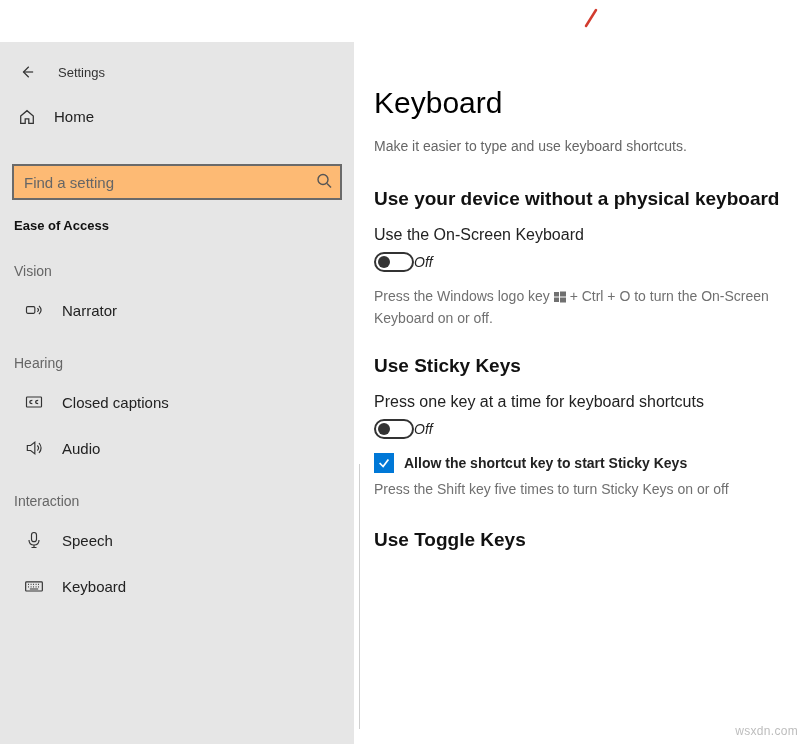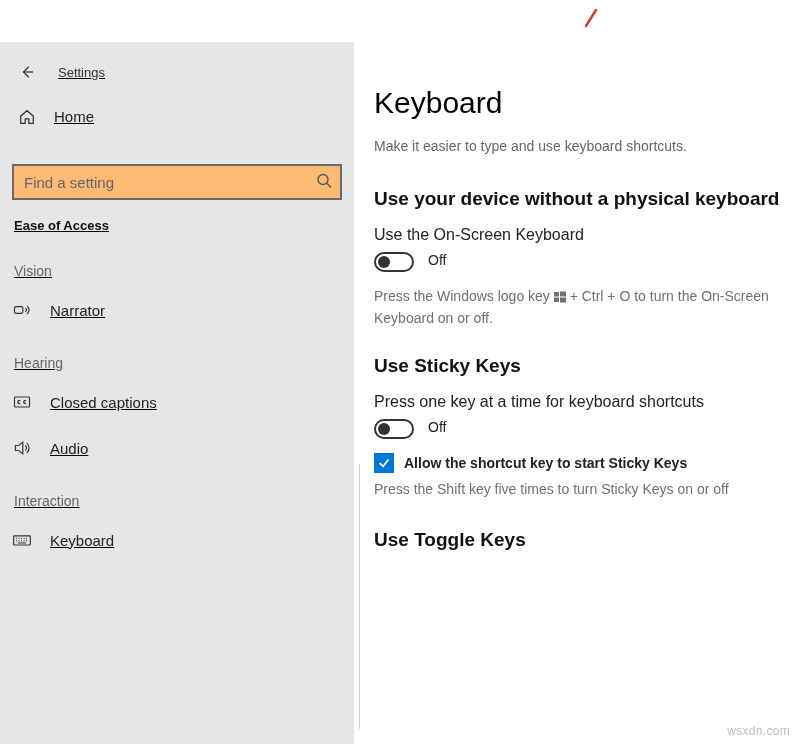--- a/index.html
+++ b/index.html
@@ -36,7 +36,6 @@
       display: flex;
       flex-direction: column;
       padding-top: 8px;
-      text-decoration: underline;
     }
     .header-row {
       display: flex;

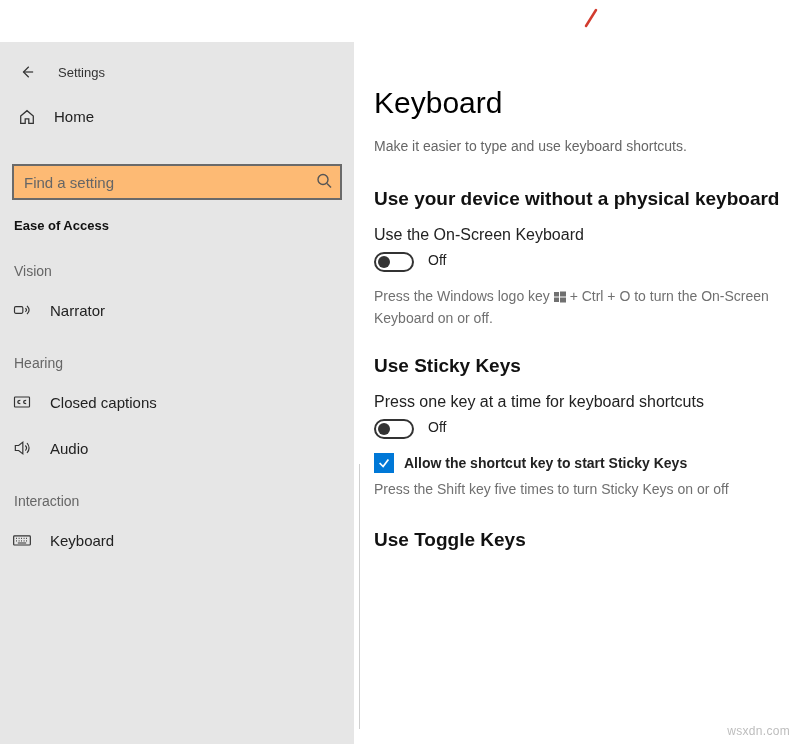--- a/index.html
+++ b/index.html
@@ -121,7 +121,7 @@
     .page-desc { font-size: 14px; color: #666; margin-bottom: 34px; }
     .section-title { font-size: 19px; font-weight: 700; margin-bottom: 16px; color:#111; }
     .field-label { font-size: 16px; color: #222; margin-bottom: 8px; }
-    .toggle-row { display: flex; gap: 14px; margin-bottom: 14px; }
+    .toggle-row { display: flex; align-items: center; margin-bottom: 14px; font-style: italic; }
     .toggle {
       width: 40px; height: 20px; border: 2px solid #333; border-radius: 12px; position: relative; background: #fff;
     }

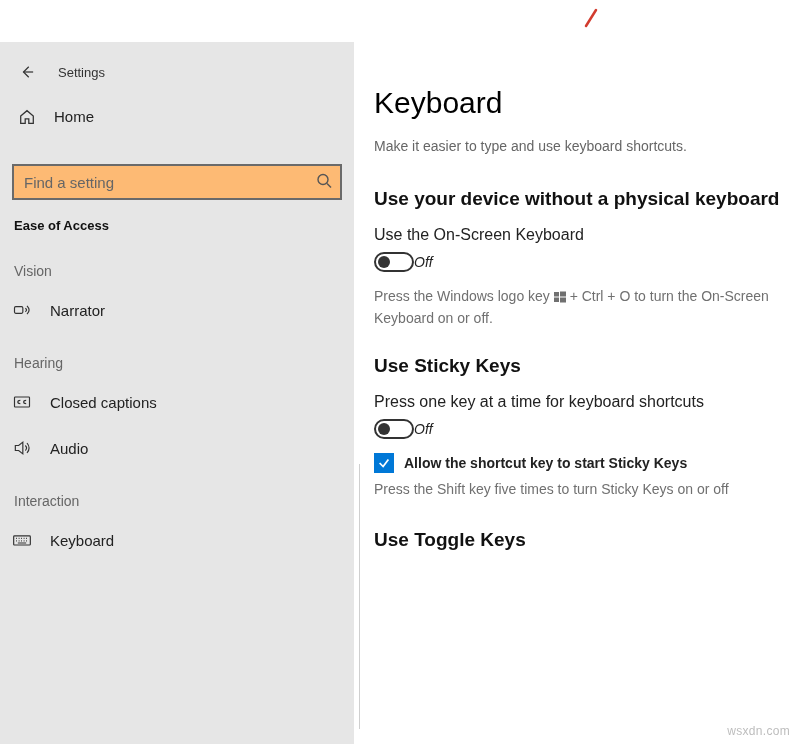--- a/index.html
+++ b/index.html
@@ -95,7 +95,7 @@
       display: flex;
       align-items: center;
       gap: 18px;
-      padding: 0 12px;
+      padding: 0 24px;
       height: 46px;
       font-size: 15px;
       color: #222;

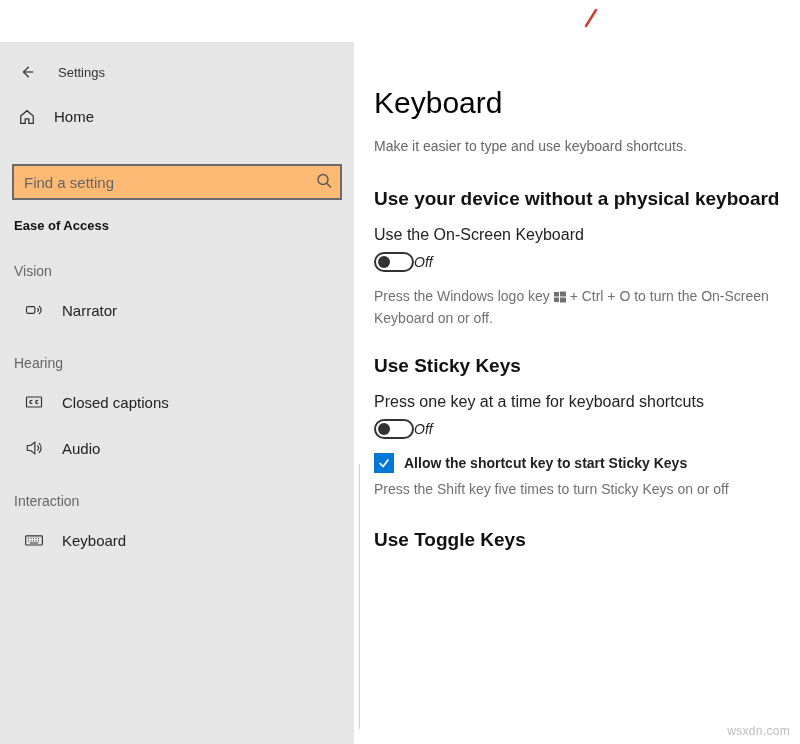--- a/index.html
+++ b/index.html
@@ -225,6 +225,16 @@
     <div class="nav-item">
       <span class="icon">
         <svg width="20" height="20" viewBox="0 0 24 24">
+            <rect x="9" y="3" width="6" height="11" rx="3" fill="none" stroke="#333" stroke-width="1.4"></rect>
+            <path d="M6 12 Q6 18 12 18 Q18 18 18 12" stroke="#333" stroke-width="1.4" fill="none"></path>
+            <path d="M12 18 V21 M9 21 H15" stroke="#333" stroke-width="1.4"></path>
+          </svg>
+      </span>
+      <span>Speech</span>
+    </div>
+    <div class="nav-item">
+      <span class="icon">
+        <svg width="20" height="20" viewBox="0 0 24 24">
             <rect x="2" y="7" width="20" height="11" rx="1" fill="none" stroke="#333" stroke-width="1.4"></rect>
             <path d="M5 10h1M8 10h1M11 10h1M14 10h1M17 10h1M5 13h1M8 13h1M11 13h1M14 13h1M17 13h1M7 15.5h10" stroke="#333" stroke-width="1.3"></path>
           </svg>

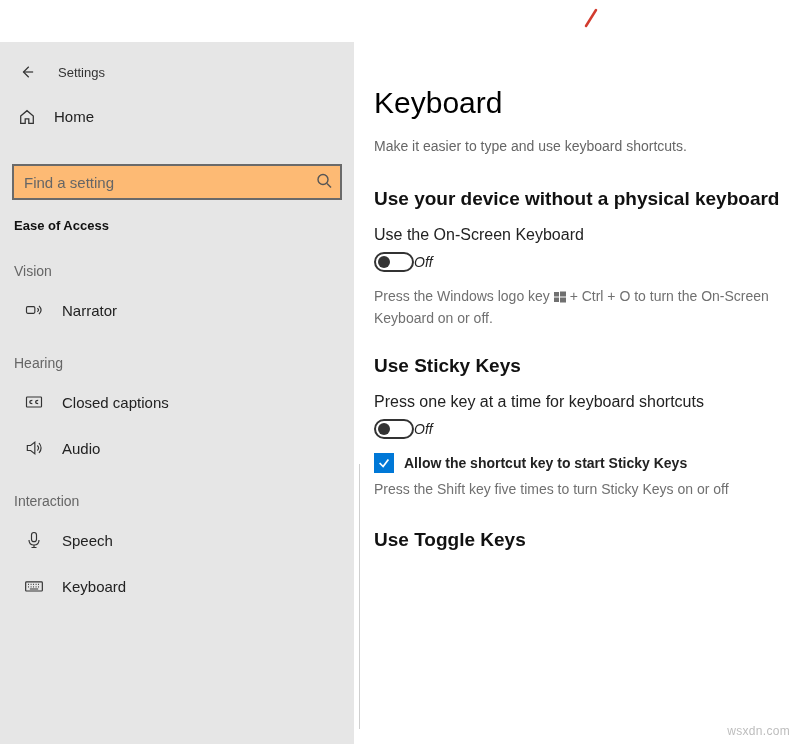--- a/index.html
+++ b/index.html
@@ -138,7 +138,7 @@
     .watermark {
       position: absolute;
       bottom: 6px;
-      right: 10px;
+      right: 2px;
       font-size: 12px;
       color: #bdbdbd;
       letter-spacing: 0.3px;

